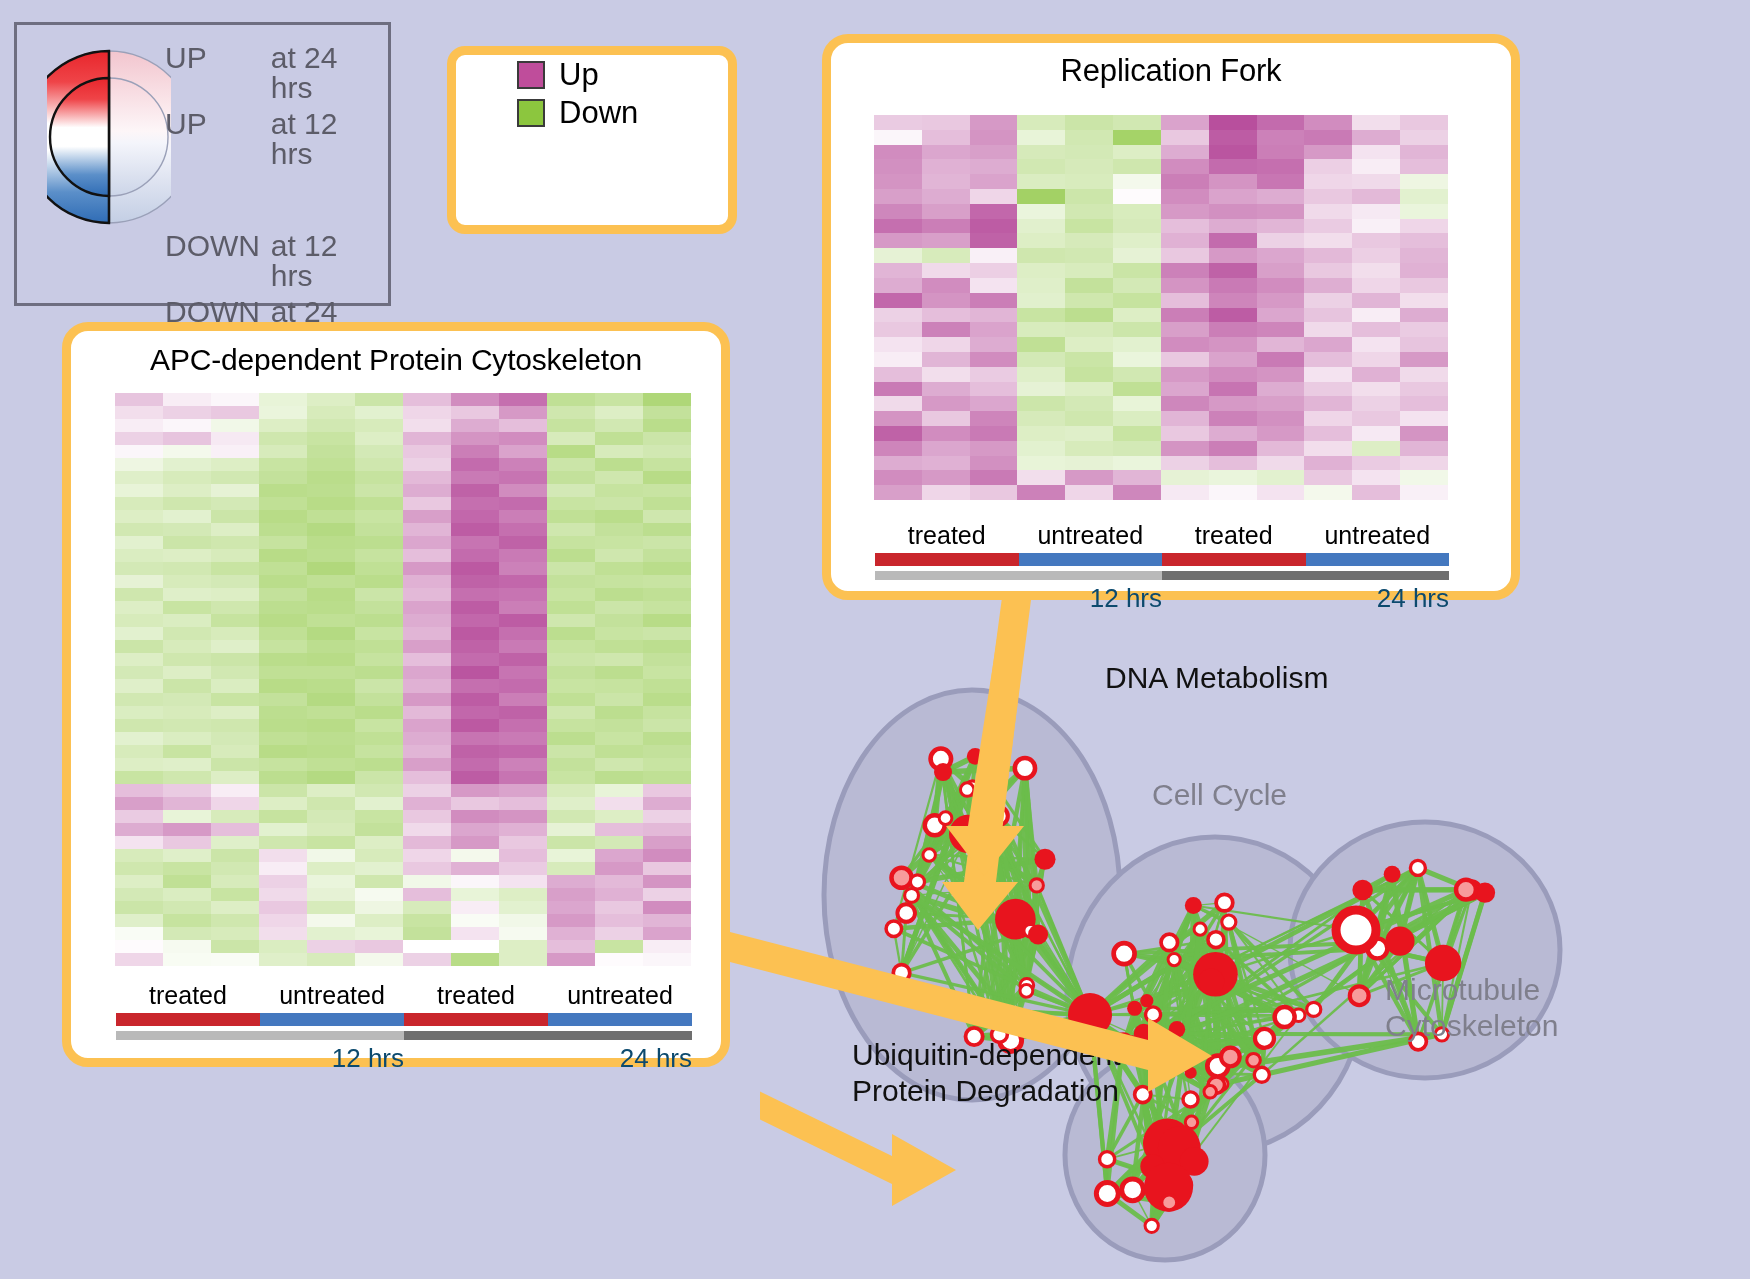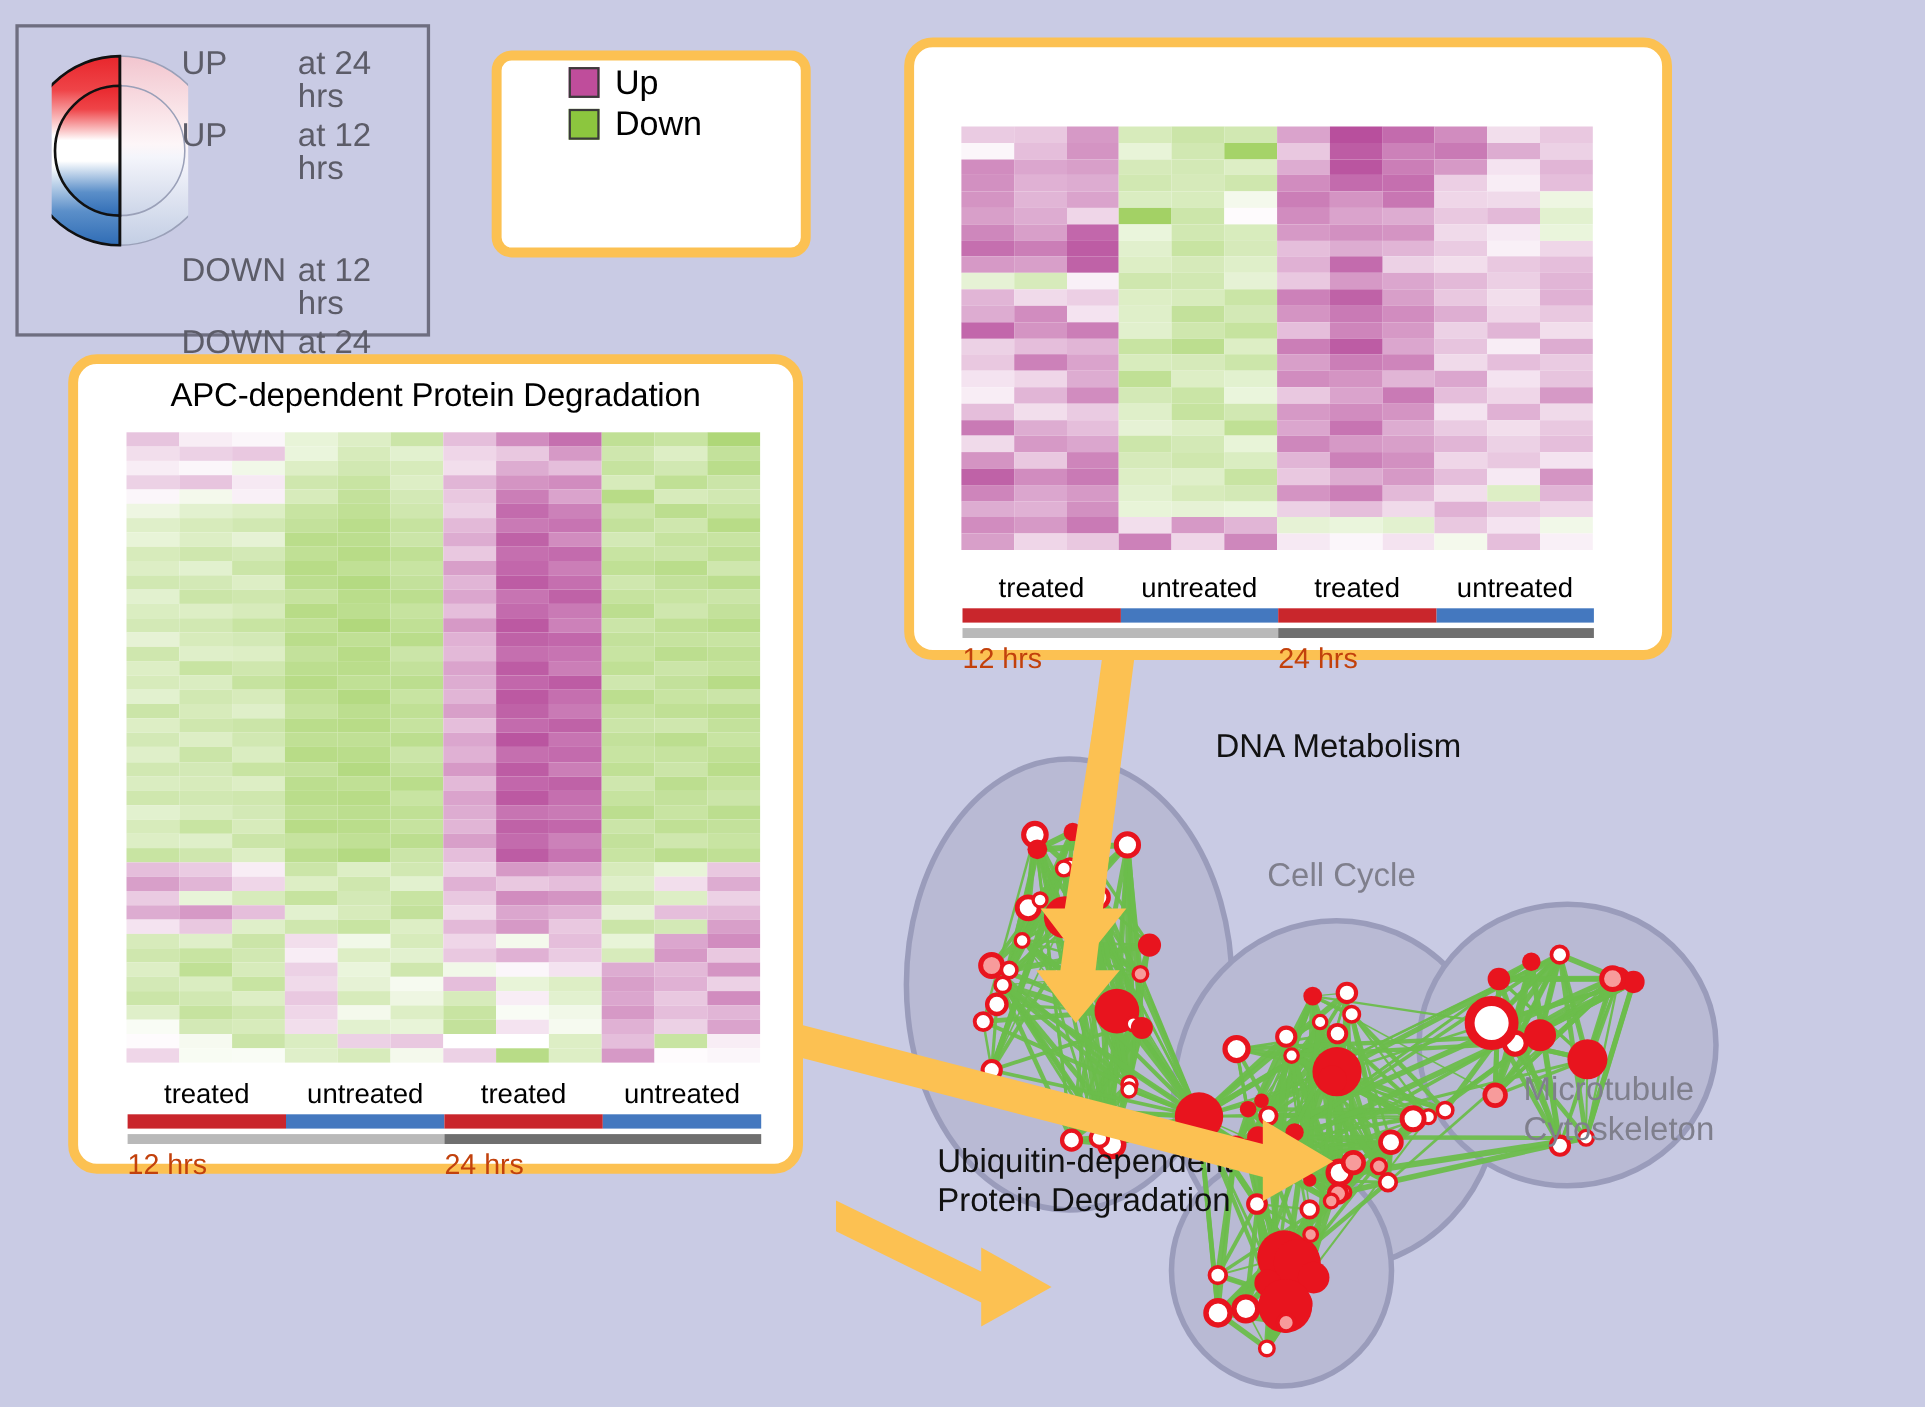--- a/index.html
+++ b/index.html
@@ -154,6 +154,7 @@
   </div>
 
   <div class="panel" id="panel-replication">
+    <div class="panel-title">Replication Fork</div>
     <div class="hm-wrap" id="hm-replication">
       <div class="heatmap" id="grid-replication" style="grid-template-columns: repeat(12, 1fr); grid-template-rows: repeat(26, 1fr);">
           <div class="hm-cell" style="background: rgb(234, 203, 226);"></div>

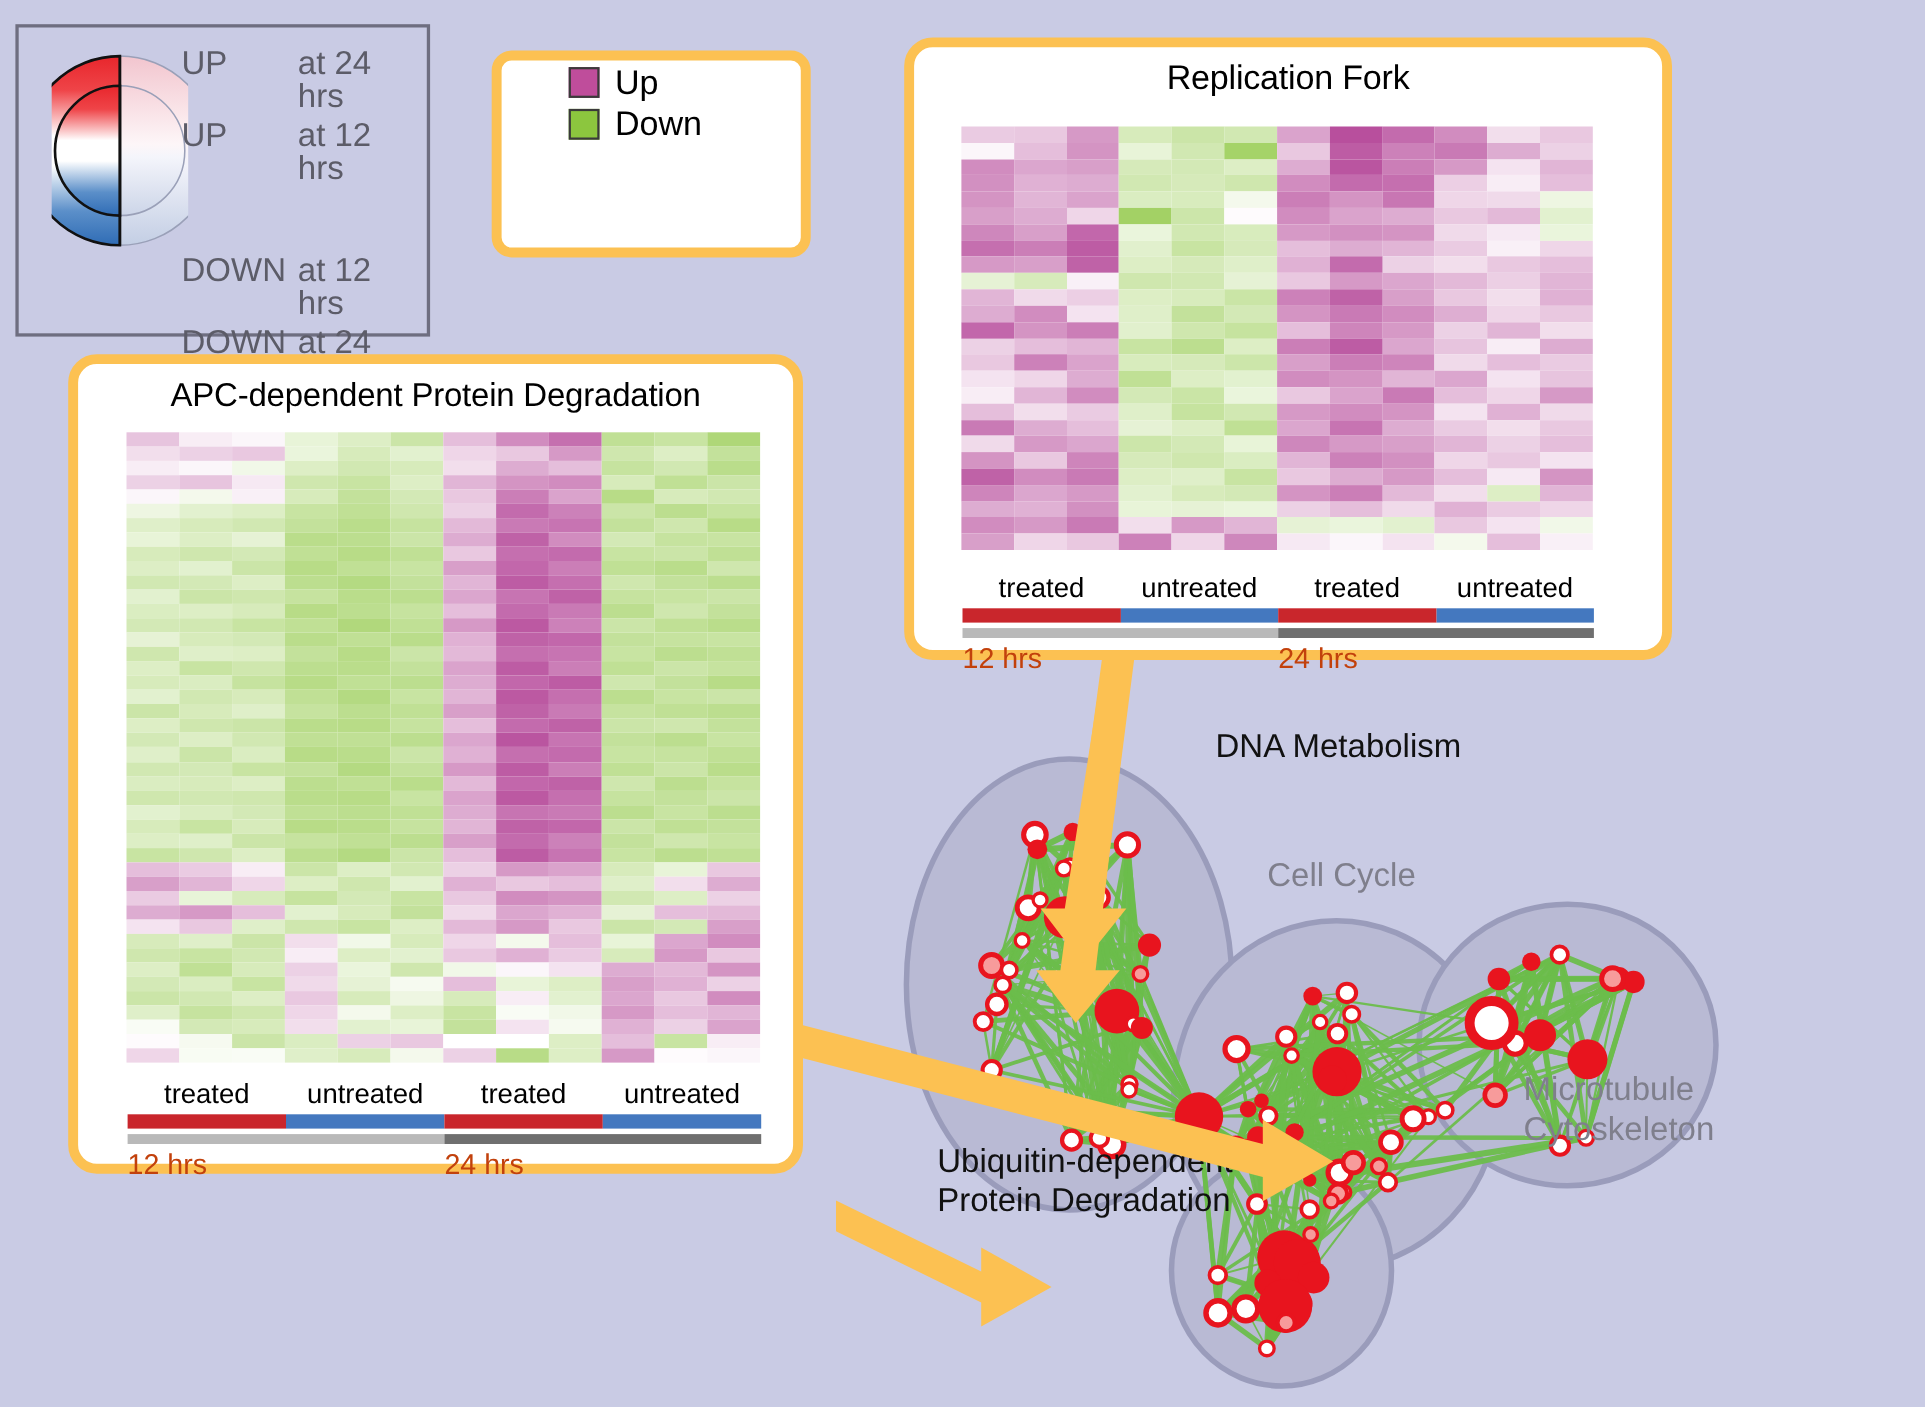--- a/index.html
+++ b/index.html
@@ -496,7 +496,7 @@
   </div>
 
   <div class="panel" id="panel-apc">
-    <div class="panel-title">APC-dependent Protein Degradation</div>
+    <div class="panel-title">APC-dependent Protein Cytoskeleton</div>
     <div class="hm-wrap" id="hm-apc">
       <div class="heatmap" id="grid-apc" style="grid-template-columns: repeat(12, 1fr); grid-template-rows: repeat(44, 1fr);">
           <div class="hm-cell" style="background: rgb(231, 196, 222);"></div>

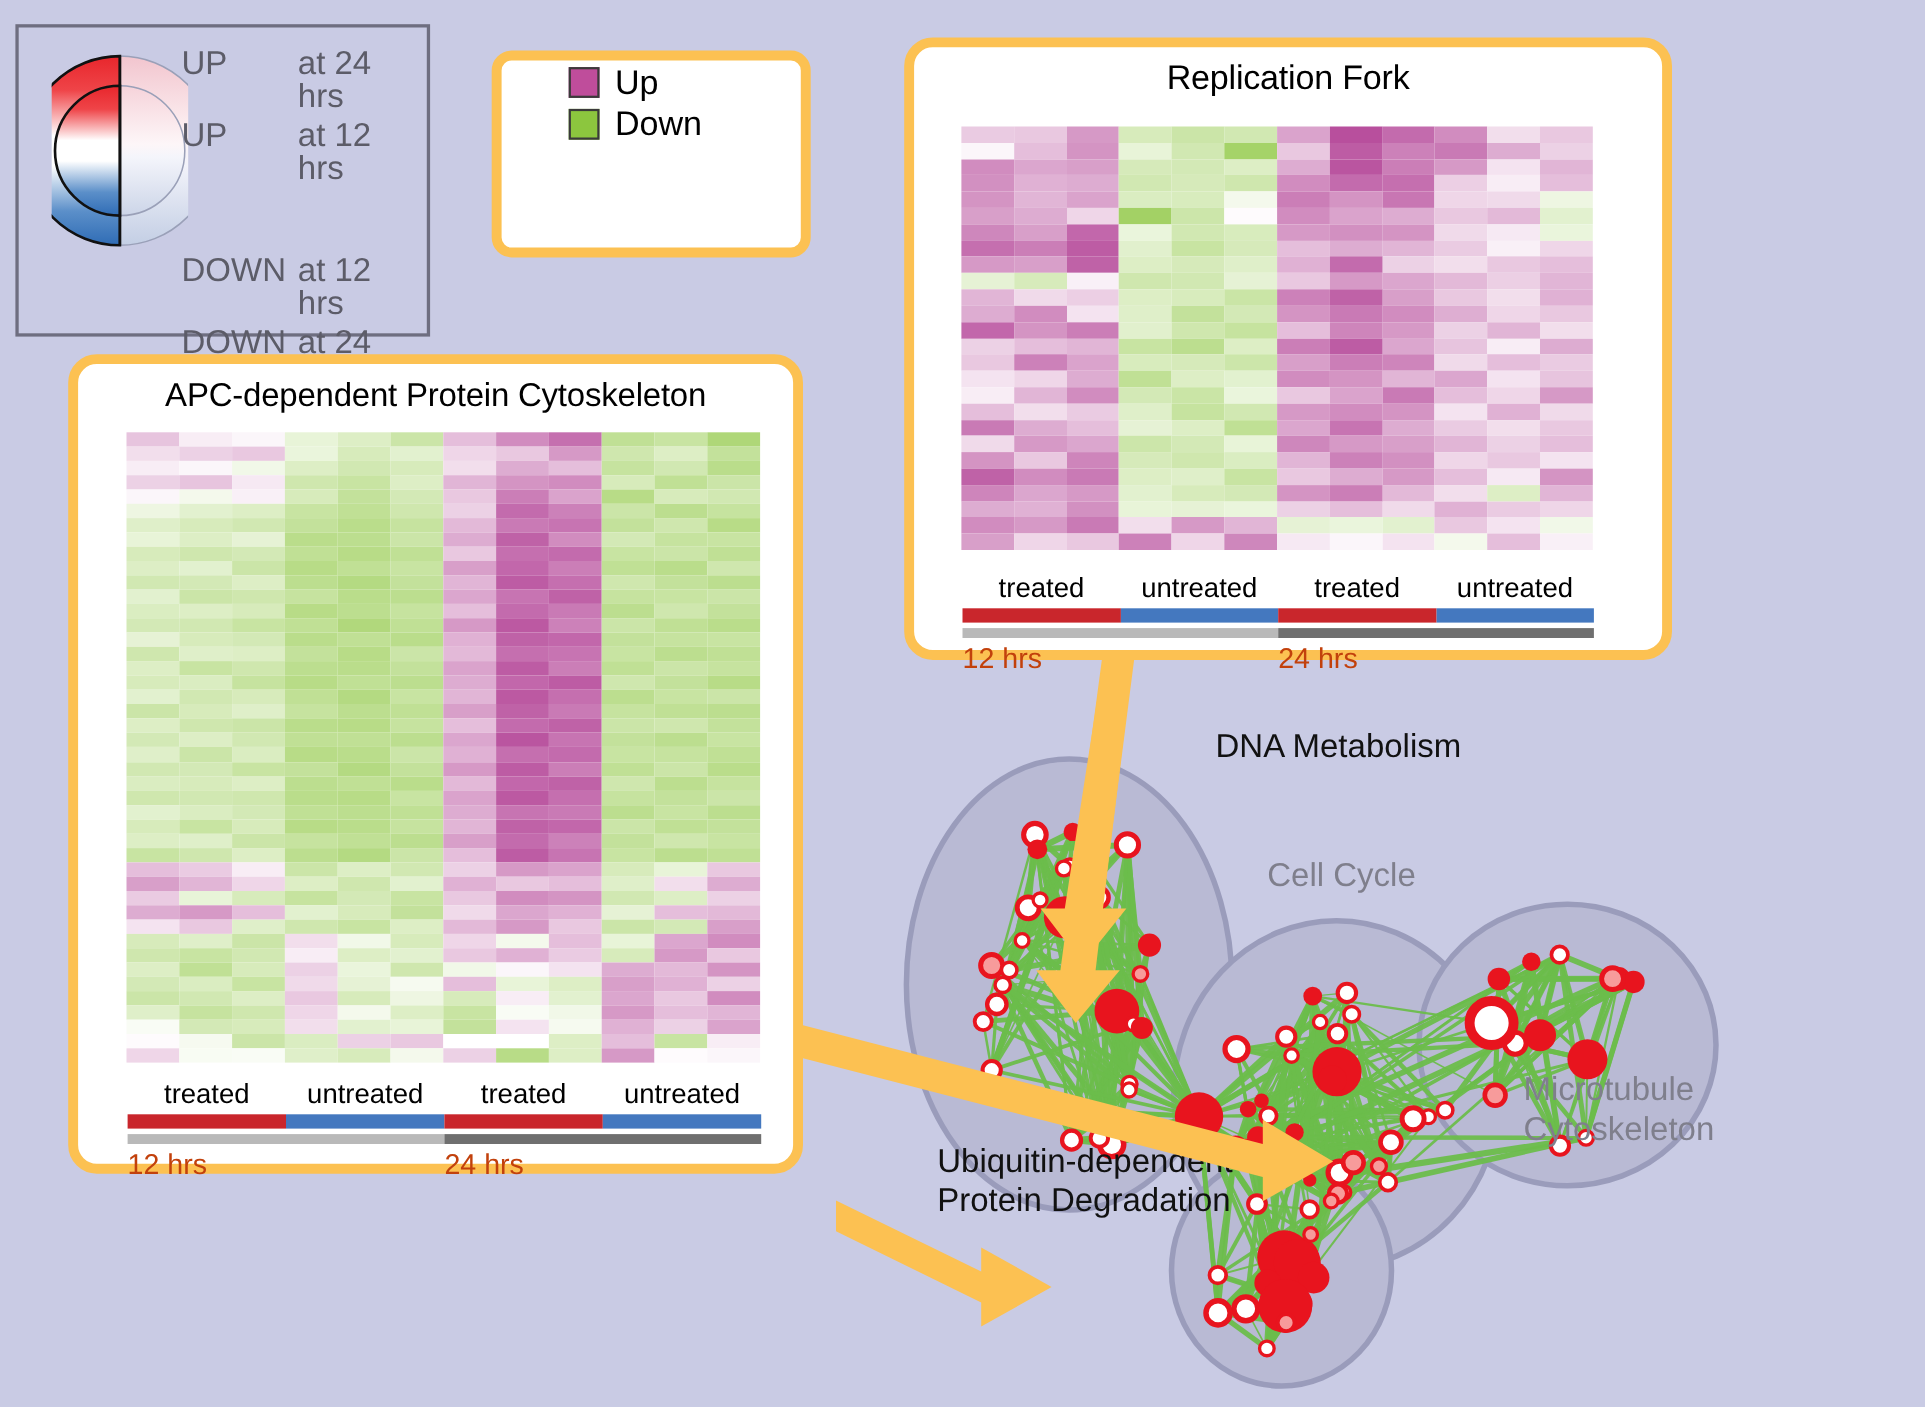--- a/index.html
+++ b/index.html
@@ -75,7 +75,7 @@
   .ab-12{background:#b9b9b9;}
   .ab-24{background:#6f6f6f;}
   .axis-times{display:grid;grid-template-columns:1fr 1fr;margin-top:3px;}
-  .axis-times span{text-align:left;font-size:26px;color:#c2410c;}
+  .axis-times span{text-align:right;font-size:26px;color:#0c4a6e;}
 
   
   #network{position:absolute;left:760px;top:600px;width:990px;height:679px;}

